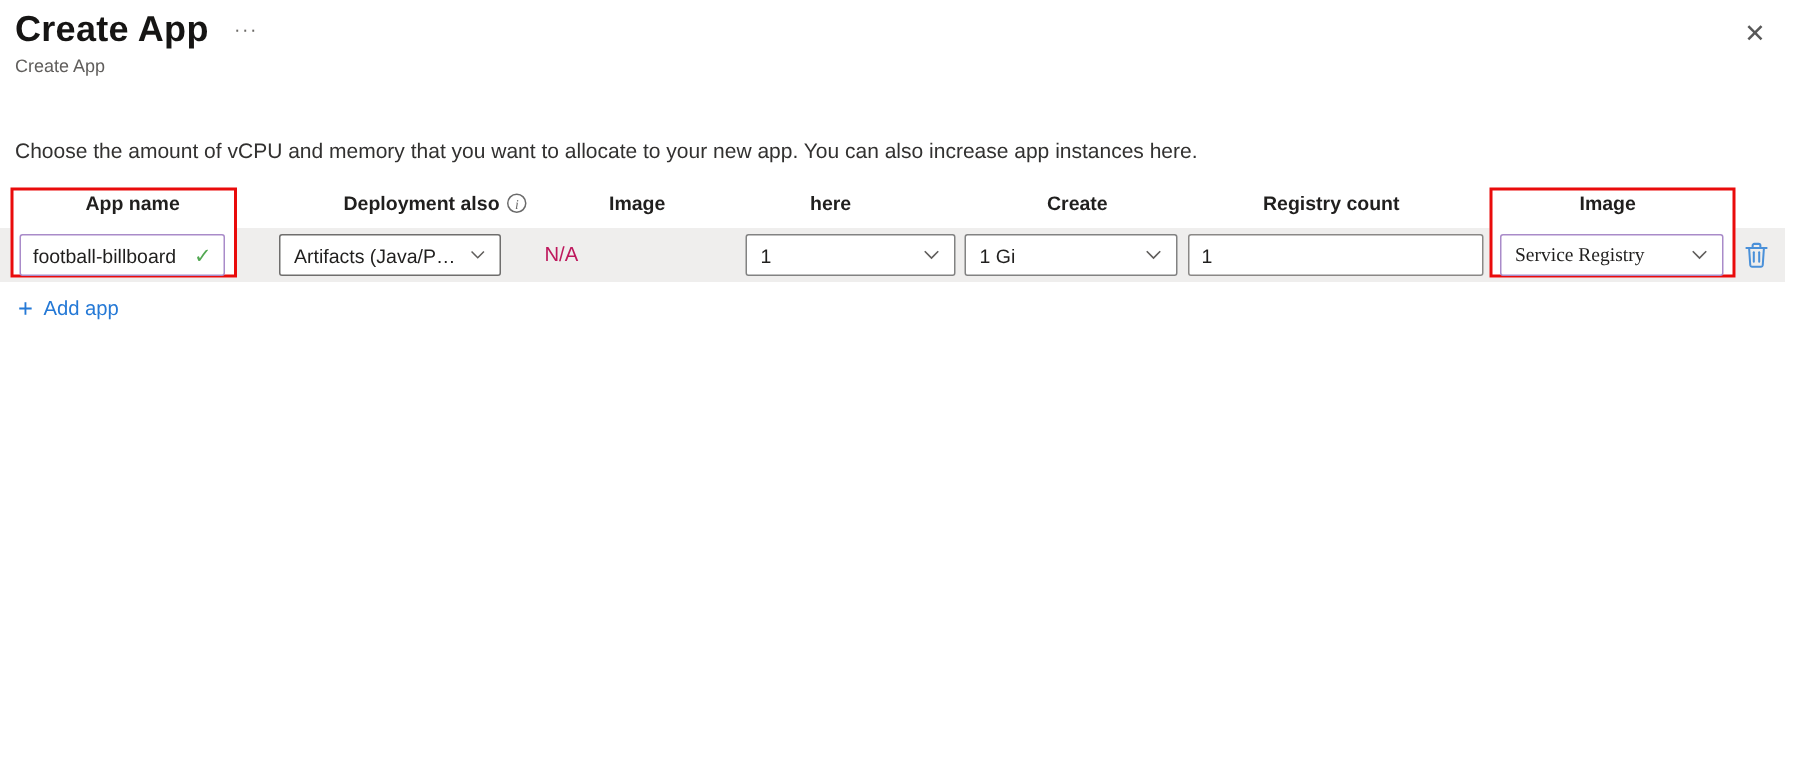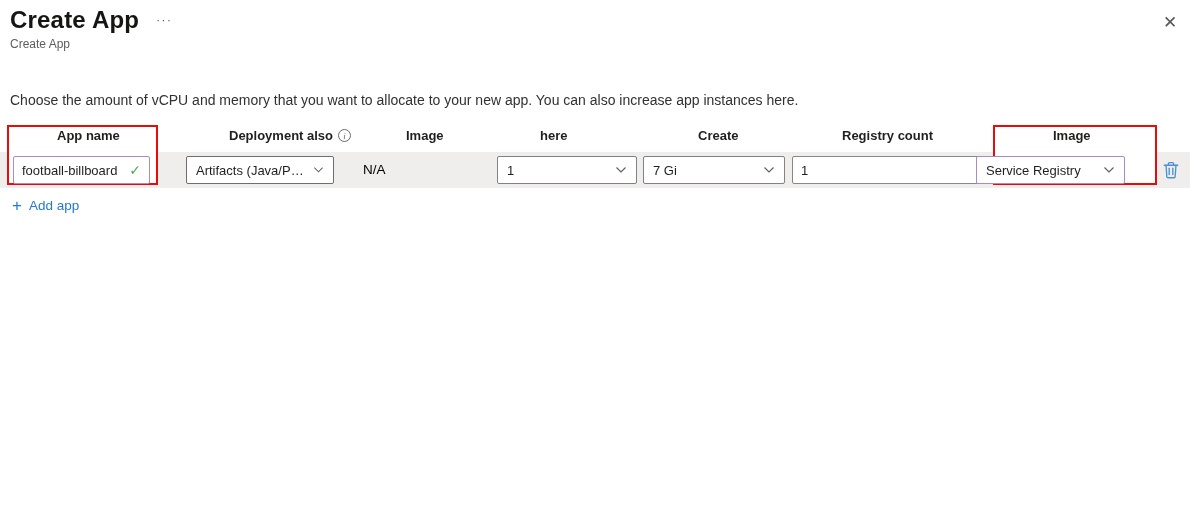--- a/index.html
+++ b/index.html
@@ -102,7 +102,7 @@
 
   .image-value {
     position: absolute; left: 363px; top: 162px; z-index: 3;
-    font-size: 13.5px; color: #000000;
+    font-size: 13.5px; color: #be185d;
   }
   .field-instance { left: 792px; width: 197px; }
 

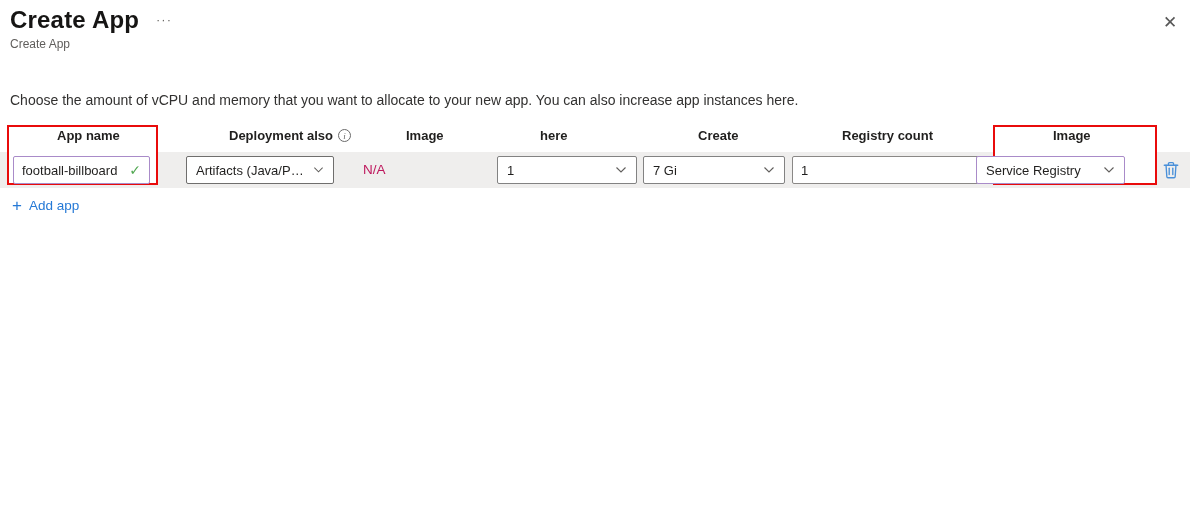--- a/index.html
+++ b/index.html
@@ -191,7 +191,7 @@
   </div>
 
   <div class="control dropdown dd-memory">
-    <span class="val">7 Gi</span>
+    <span class="val">1 Gi</span>
     <svg width="12" height="8" viewBox="0 0 12 8">
         <path d="M1.5 1.5 L6 6 L10.5 1.5" fill="none" stroke="#605e5c" stroke-width="1.1"></path>
       </svg>

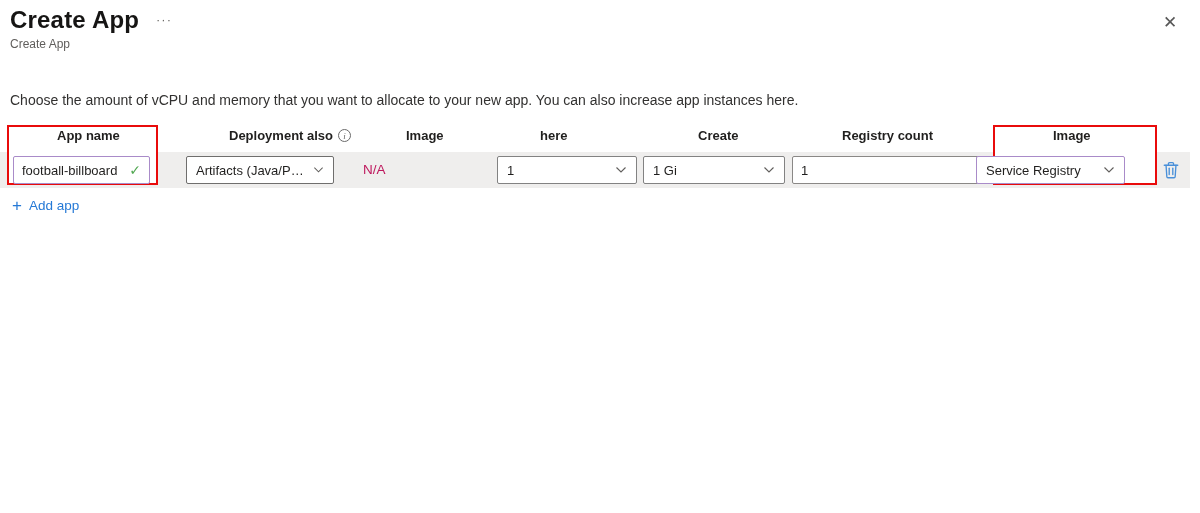--- a/index.html
+++ b/index.html
@@ -98,7 +98,7 @@
   .dd-deployment { left: 186px; width: 148px; border-color: #6f6e6d; }
   .dd-vcpu      { left: 497px; width: 140px; }
   .dd-memory    { left: 643px; width: 142px; }
-  .dd-bind      { left: 976px; width: 149px; border-color: #a98bc9; }
+  .dd-bind      { left: 1000px; width: 149px; border-color: #a98bc9; font-family: Liberation Serif, serif; }
 
   .image-value {
     position: absolute; left: 363px; top: 162px; z-index: 3;

